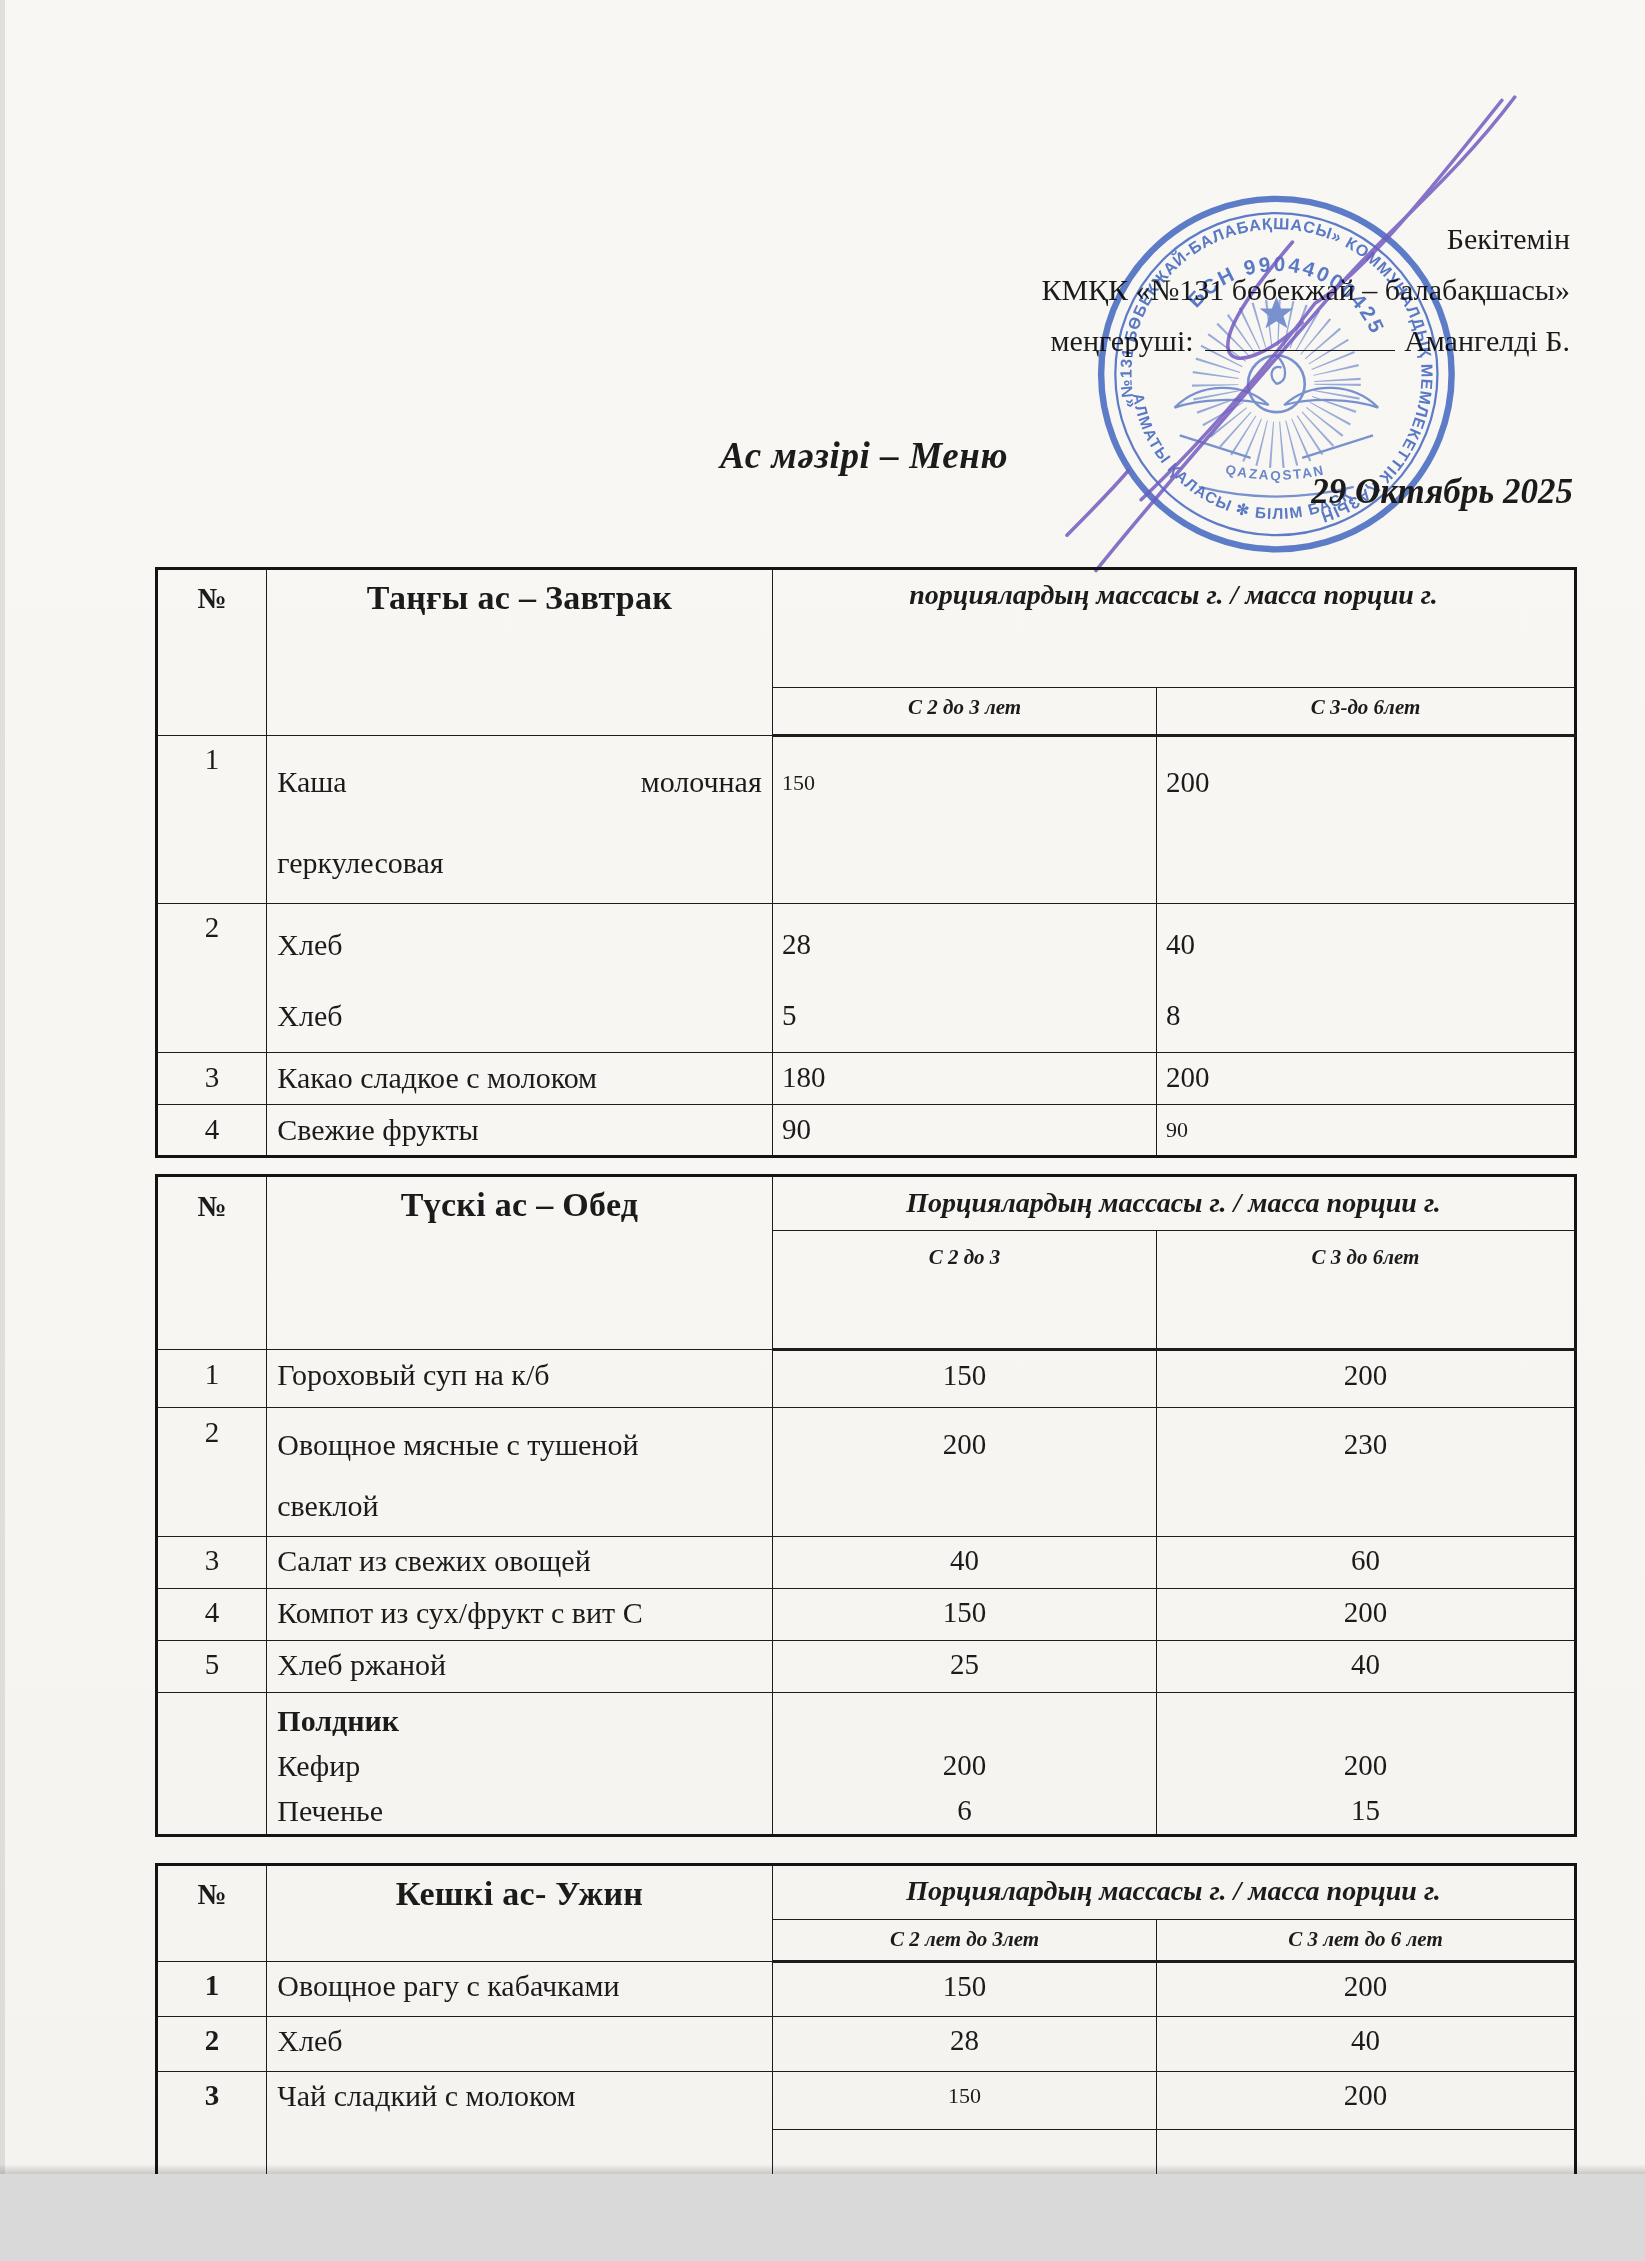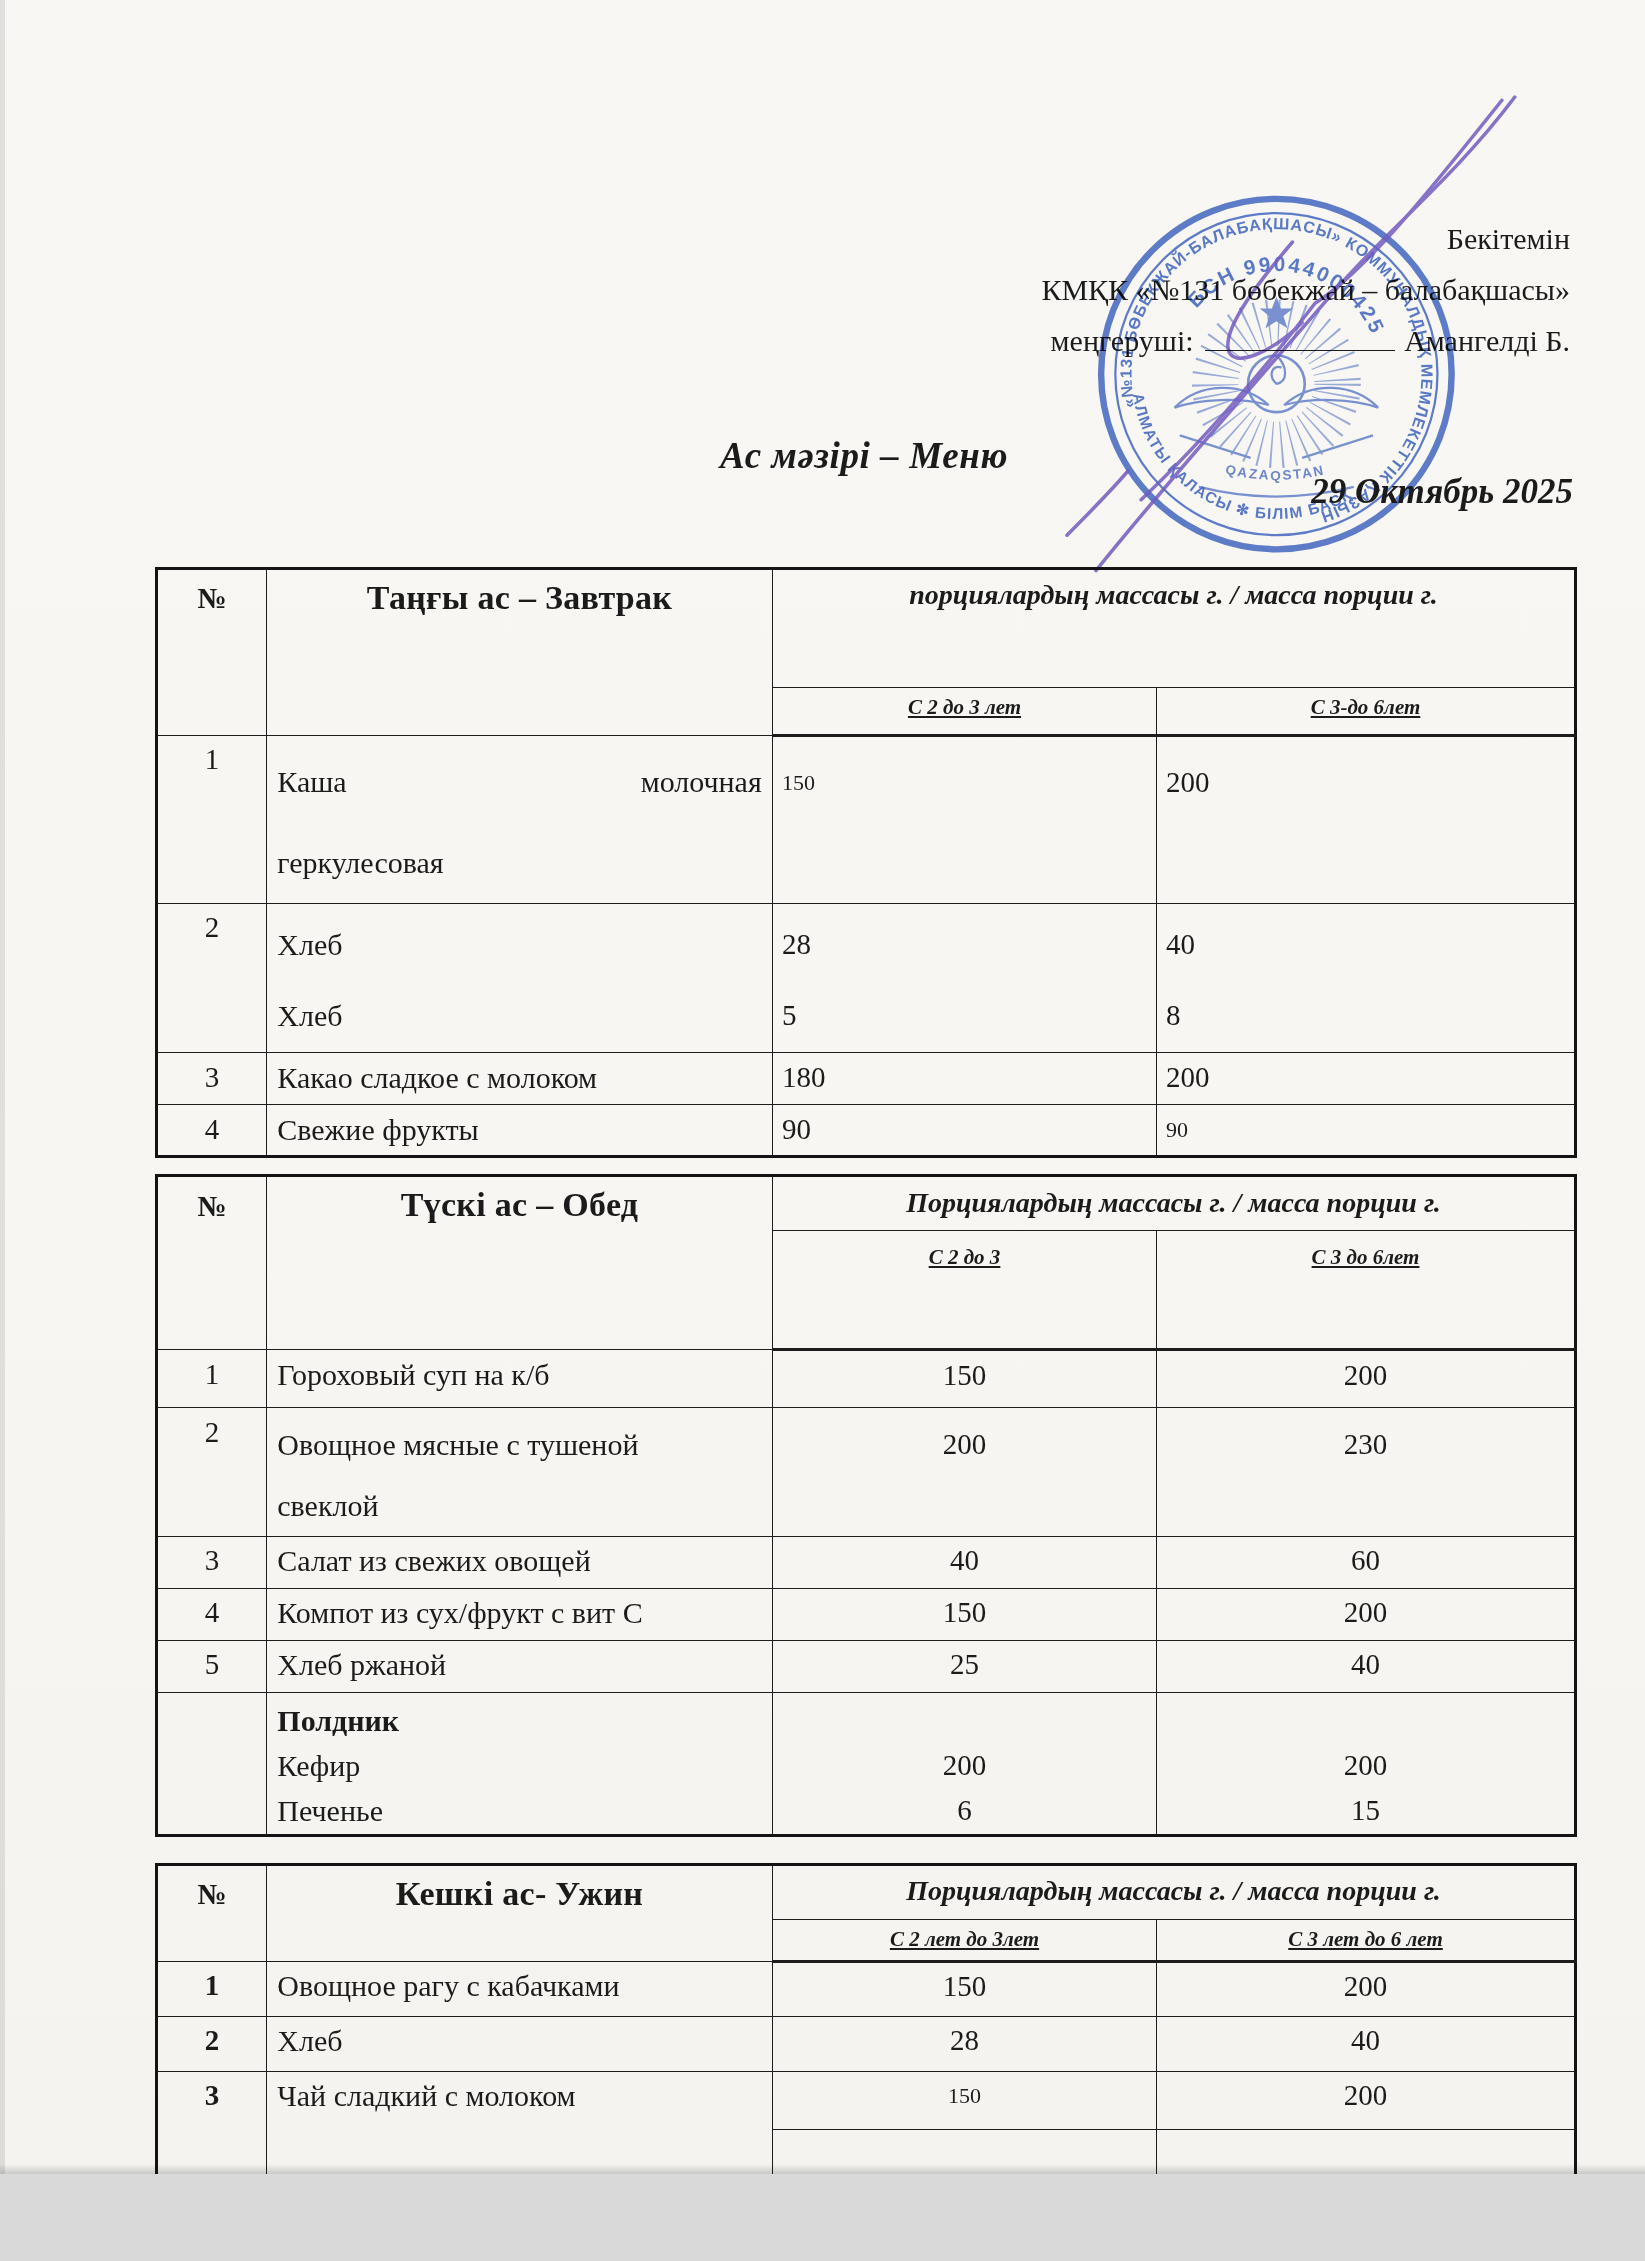--- a/index.html
+++ b/index.html
@@ -29,7 +29,7 @@
   .h-num{font-weight:bold;font-size:29px;text-align:center;padding-top:10.3px;}
   .h-meal{font-weight:bold;font-size:34px;text-align:center;padding-top:9px;letter-spacing:0.3px;}
   .h-mass{font-weight:bold;font-style:italic;font-size:28px;text-align:center;padding-top:6.4px;}
-  .h-sub{font-weight:bold;font-style:italic;font-size:21px;text-align:center;vertical-align:middle;text-decoration:underline;}
+  .h-sub{font-weight:bold;font-style:italic;font-size:21px;text-align:center;vertical-align:middle;}
   tr.h2.subtop .h-sub{vertical-align:top;padding-top:7.7px;}
   .c-num{font-size:29px;text-align:center;padding-top:5.2px;}
   table.menu.numbold .c-num{font-weight:bold;}

